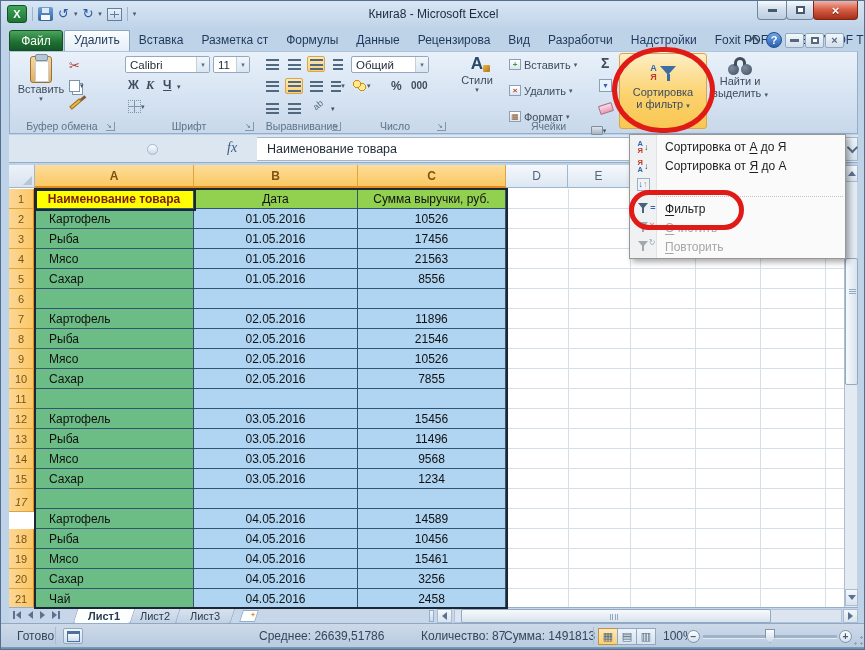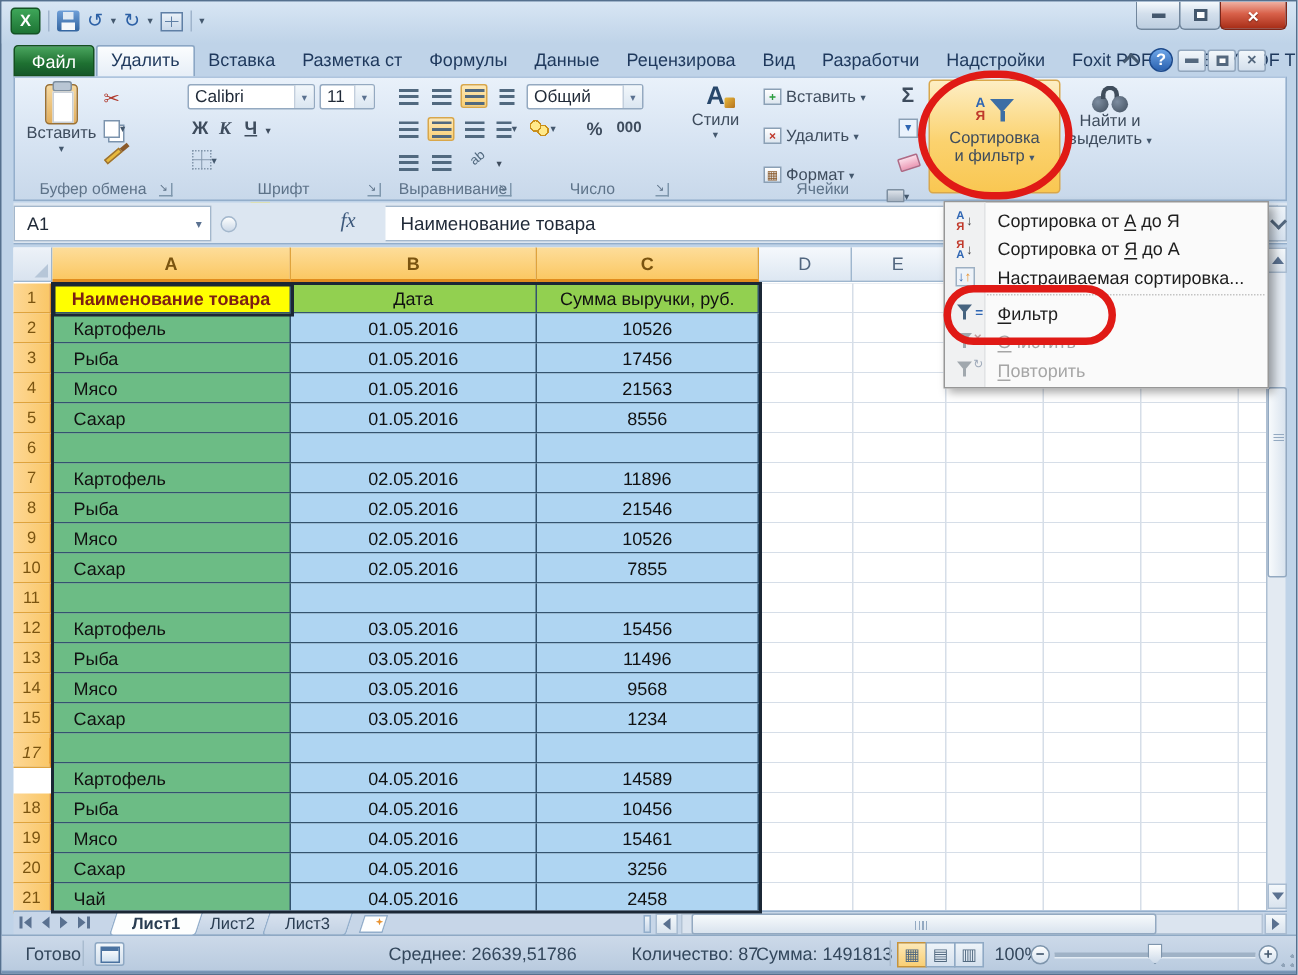--- a/index.html
+++ b/index.html
@@ -239,6 +239,7 @@
       <span class="qsep"></span>
       <span class="qdd">▾</span>
     </div>
+    <div id="title-text">Книга8  -  Microsoft Excel</div>
     <div id="winbtns">
       <div class="winbtn" style="width:30px">
           <span class="g-min"></span>

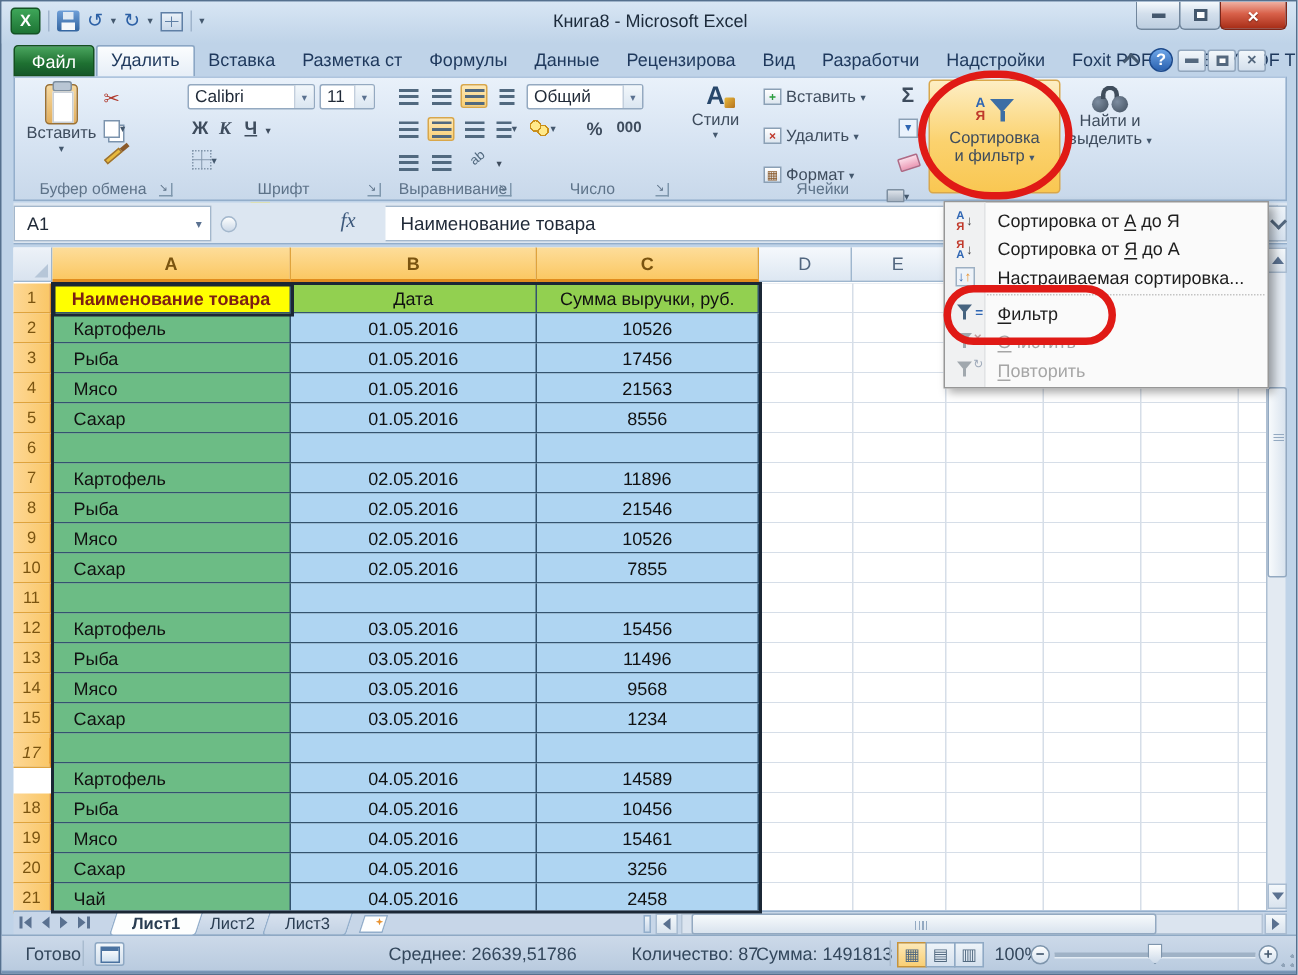--- a/index.html
+++ b/index.html
@@ -434,10 +434,6 @@
   </div>
 
   <div id="fbar">
-    <div id="namebox">
-      <span class="val">A1</span>
-      <span class="ca"></span>
-    </div>
     <div id="fbsplit"></div>
     <div id="fxlabel">fx</div>
     <div id="fcontent">

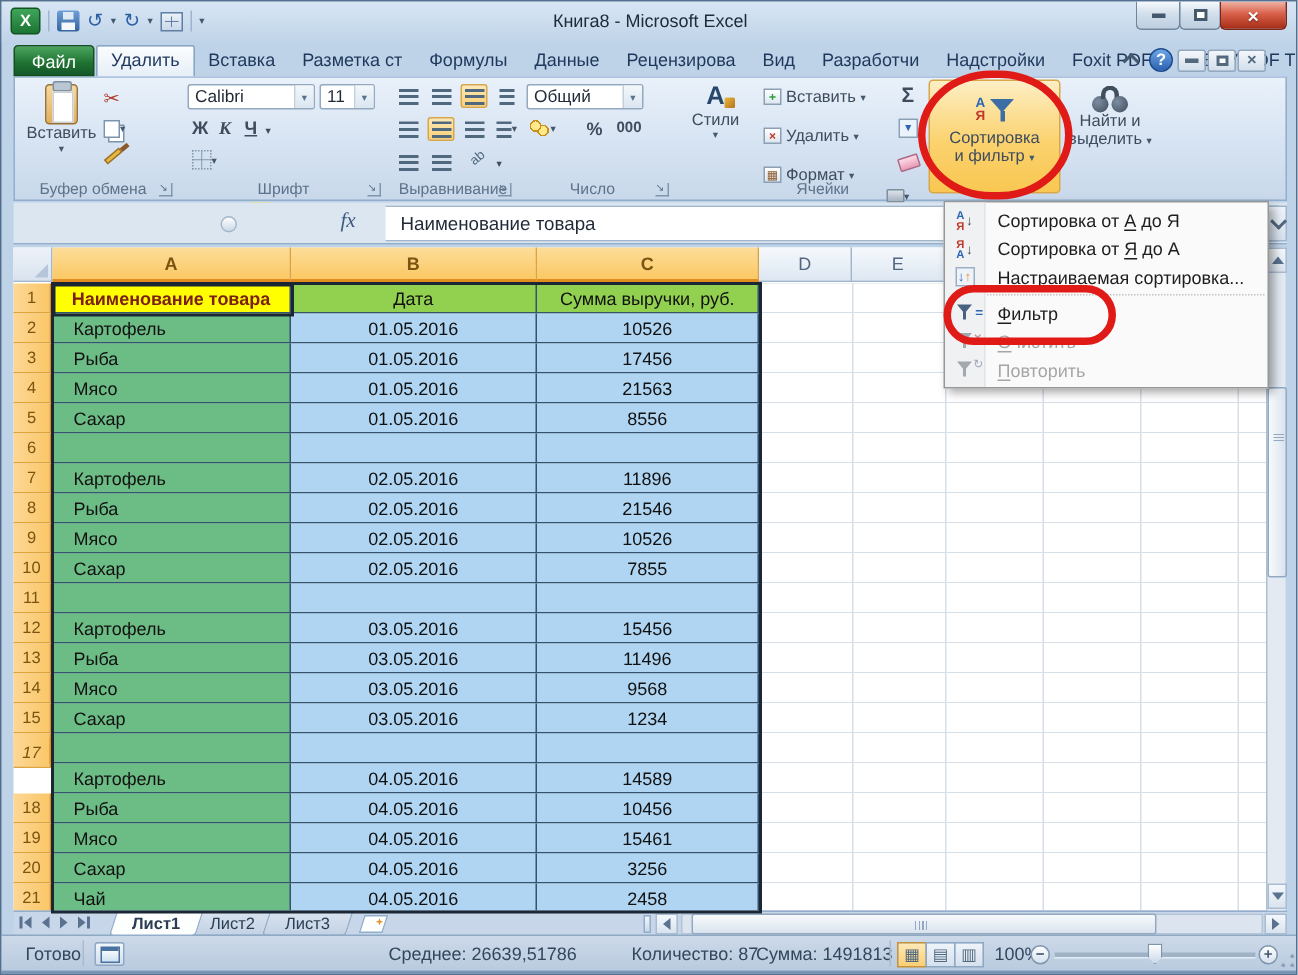--- a/index.html
+++ b/index.html
@@ -590,7 +590,6 @@
             <span class="uu">↑</span>
           </span>
         </span>
-        <span class="mlabel"><u>Н</u>астраиваемая сортировка...</span>
       </div>
       <div class="msep"></div>
       <div class="mitem">

